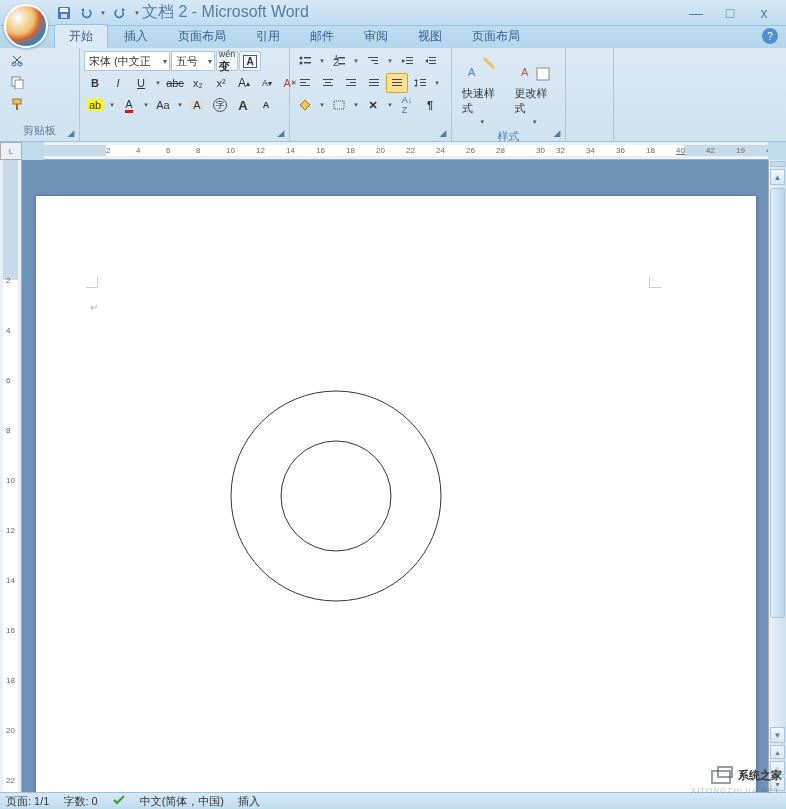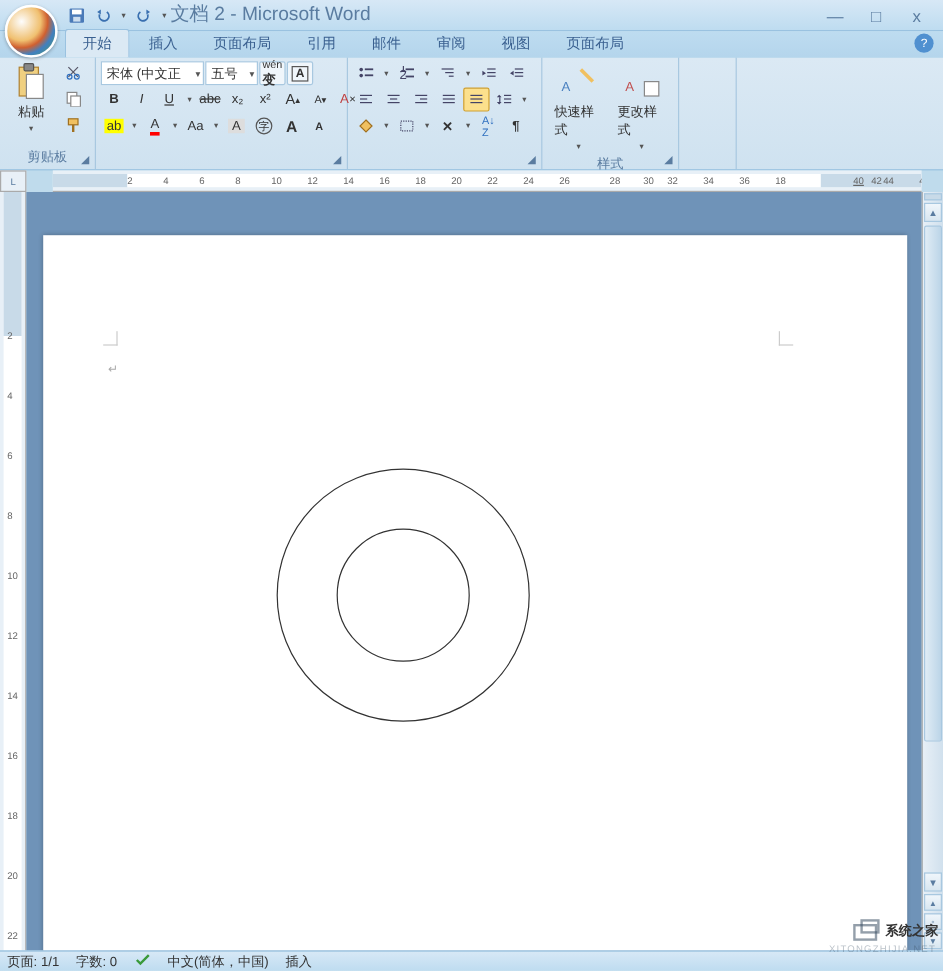--- a/index.html
+++ b/index.html
@@ -105,17 +105,6 @@
 
   <div class="group" style="width:80px">
     <div class="group-body">
-      <div class="big-btn">
-        <div class="icon">
-            <svg width="28" height="32">
-              <rect x="4" y="4" width="16" height="24" fill="#f0d080" stroke="#b08030"></rect>
-              <rect x="8" y="1" width="8" height="6" rx="1" fill="#888" stroke="#555"></rect>
-              <rect x="10" y="10" width="14" height="20" fill="#fff" stroke="#888"></rect>
-            </svg>
-          </div>
-        <span>粘贴</span>
-        <span class="dd">▾</span>
-      </div>
       <div style="display:flex;flex-direction:column;gap:2px;margin-left:2px">
         <div class="sbtn">
             <svg width="14" height="14">

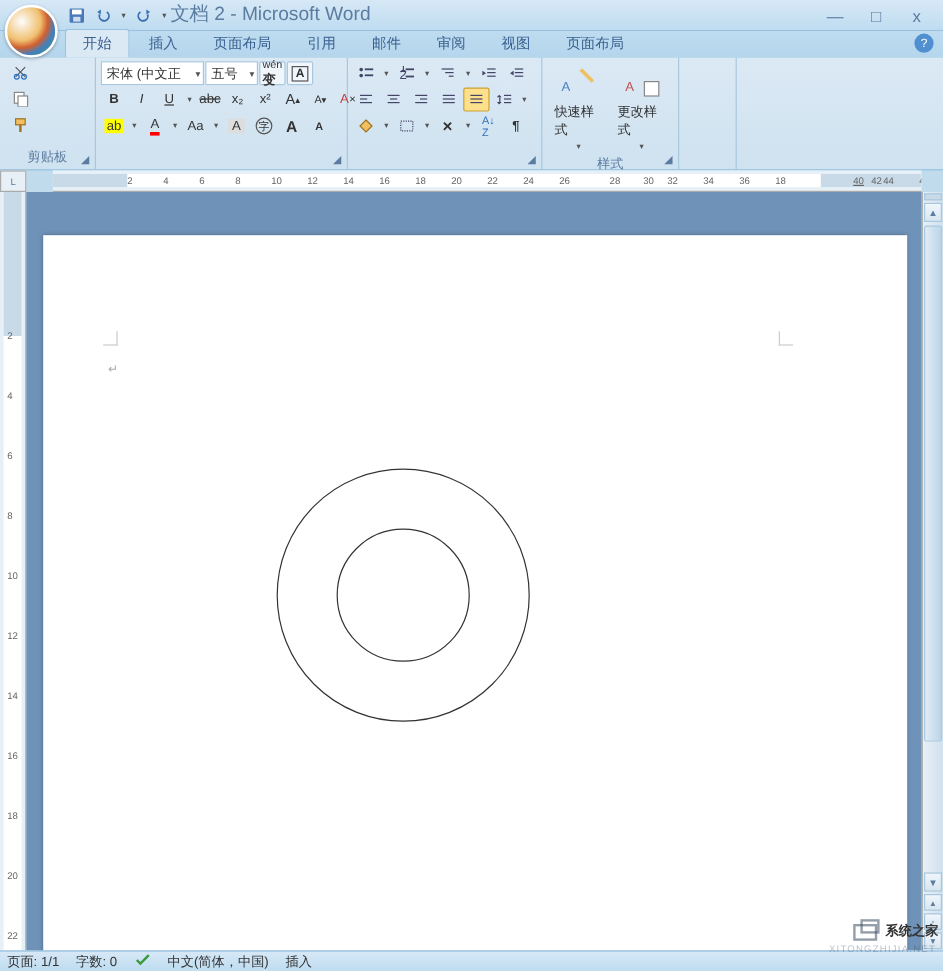--- a/index.html
+++ b/index.html
@@ -377,7 +377,7 @@
     <span class="ruler-num" style="left: 362px;">22</span>
     <span class="ruler-num" style="left: 392px;">24</span>
     <span class="ruler-num" style="left: 422px;">26</span>
-    <span class="ruler-num" style="left: 464px;">28</span>
+    <span class="ruler-num" style="left: 452px;">28</span>
     <span class="ruler-num" style="left: 492px;">30</span>
     <span class="ruler-num" style="left: 512px;">32</span>
     <span class="ruler-num" style="left: 542px;">34</span>

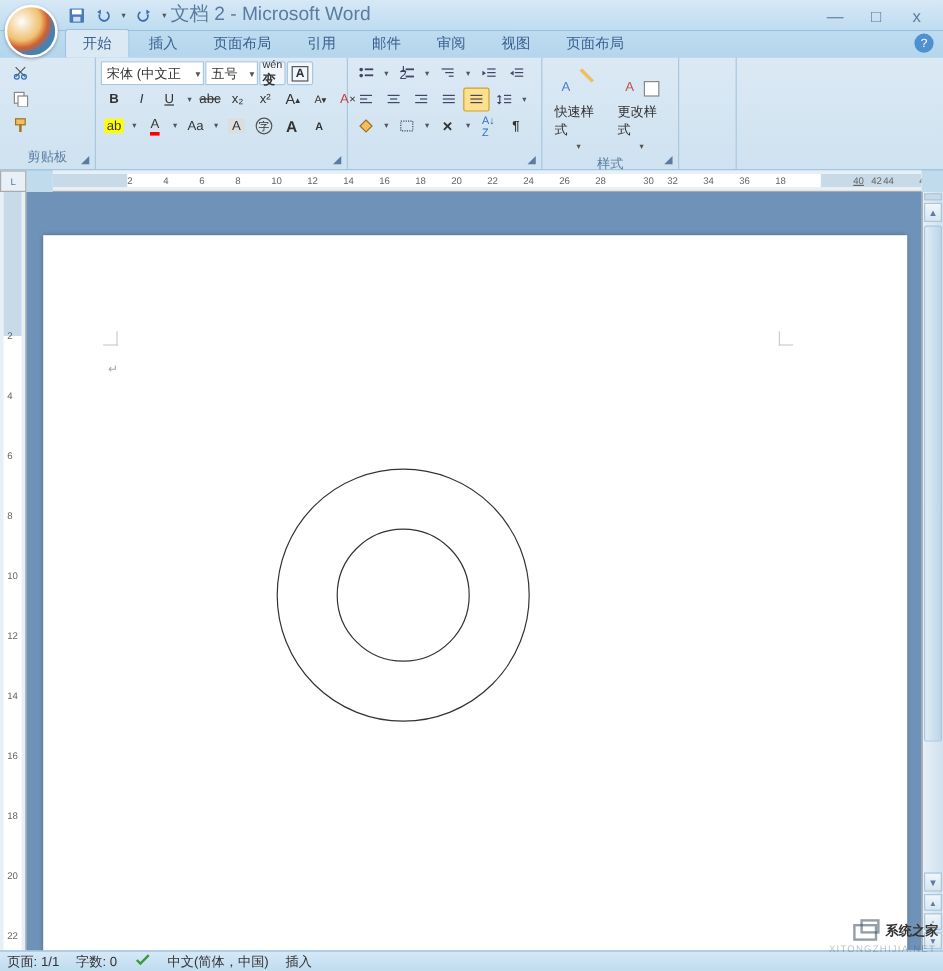--- a/index.html
+++ b/index.html
@@ -383,7 +383,7 @@
     <span class="ruler-num" style="left: 542px;">34</span>
     <span class="ruler-num" style="left: 572px;">36</span>
     <span class="ruler-num" style="left: 602px;">18</span>
-    <span class="ruler-num" style="left: 667px; text-decoration: underline;">40</span>
+    <span class="ruler-num" style="left: 632px; text-decoration: underline;">40</span>
     <span class="ruler-num" style="left: 682px;">42</span>
     <span class="ruler-num" style="left: 692px;">44</span>
     <span class="ruler-num" style="left: 722px;">46</span>

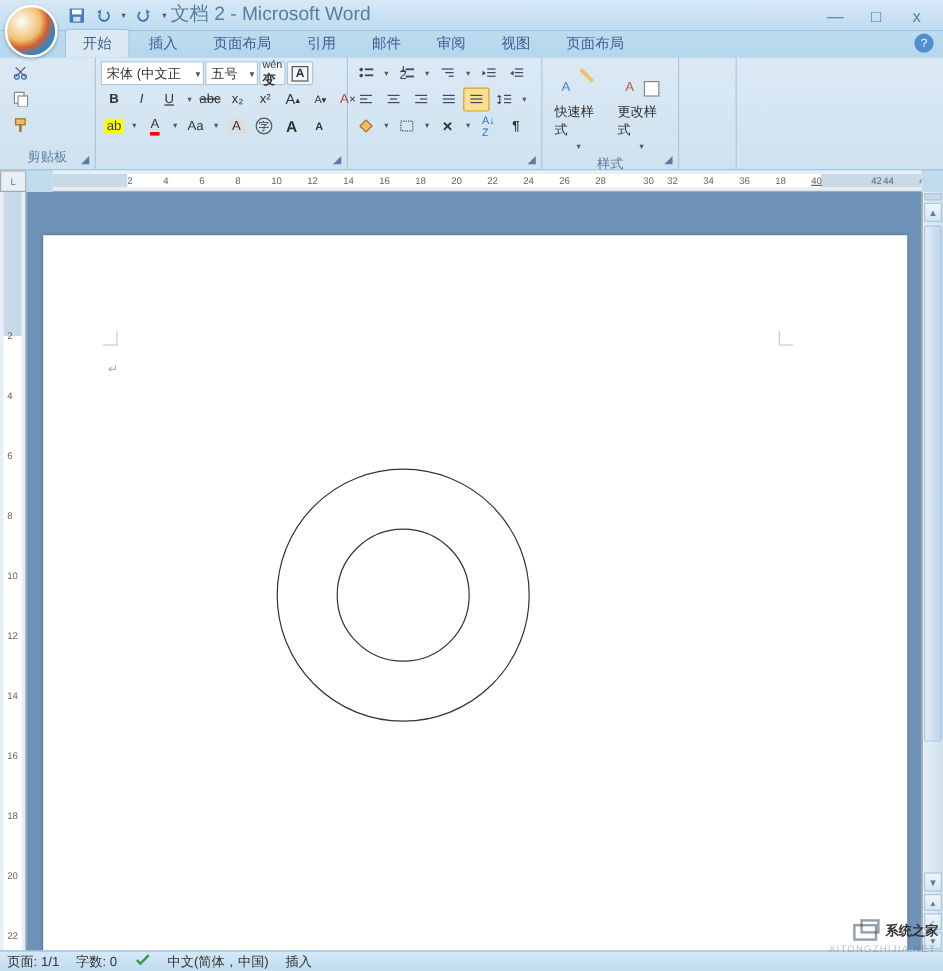--- a/index.html
+++ b/index.html
@@ -384,7 +384,7 @@
     <span class="ruler-num" style="left: 572px;">36</span>
     <span class="ruler-num" style="left: 602px;">18</span>
     <span class="ruler-num" style="left: 632px; text-decoration: underline;">40</span>
-    <span class="ruler-num" style="left: 682px;">42</span>
+    <span class="ruler-num" style="left: 662px;">42</span>
     <span class="ruler-num" style="left: 692px;">44</span>
     <span class="ruler-num" style="left: 722px;">46</span>
   </div>

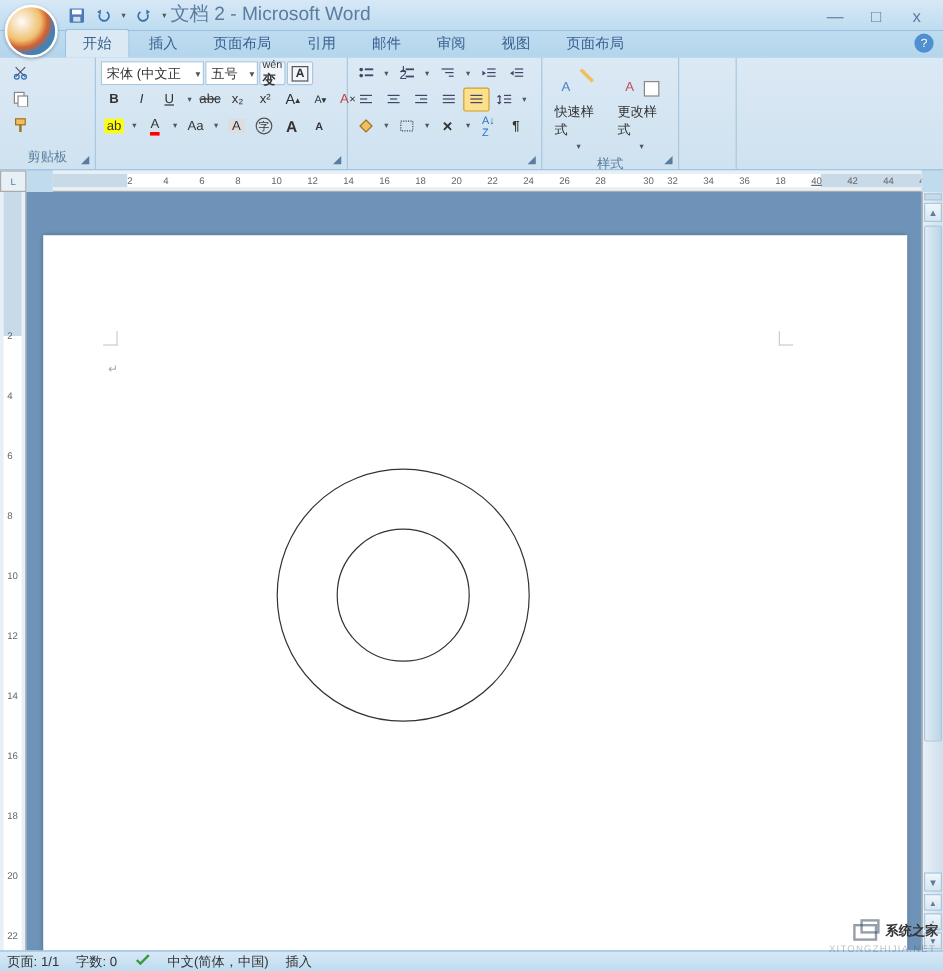--- a/index.html
+++ b/index.html
@@ -385,7 +385,7 @@
     <span class="ruler-num" style="left: 602px;">18</span>
     <span class="ruler-num" style="left: 632px; text-decoration: underline;">40</span>
     <span class="ruler-num" style="left: 662px;">42</span>
-    <span class="ruler-num" style="left: 692px;">44</span>
+    <span class="ruler-num" style="left: 692px;">19</span>
     <span class="ruler-num" style="left: 722px;">46</span>
   </div>
 <div class="ruler-v">

